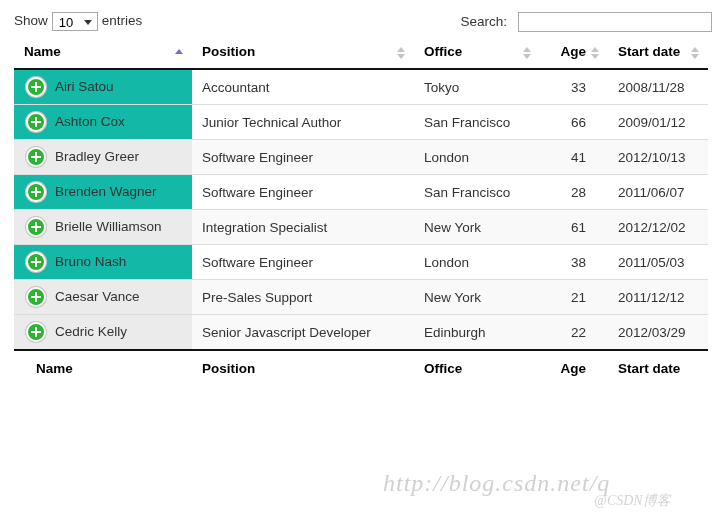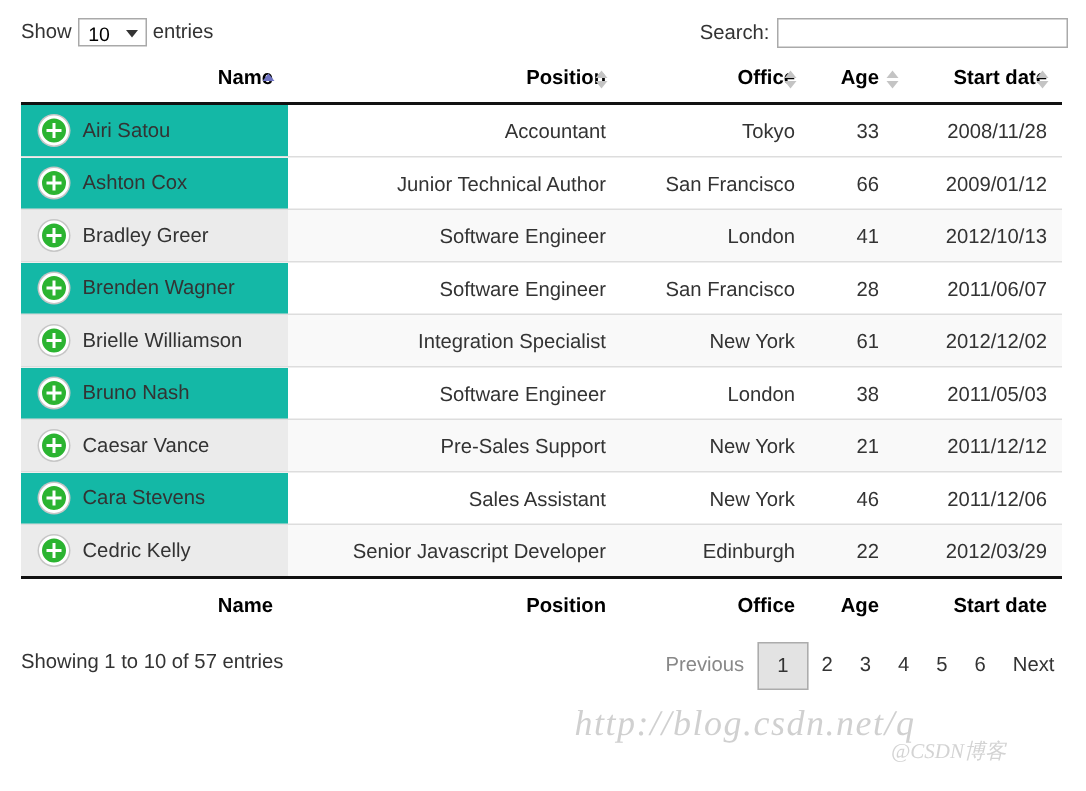--- a/index.html
+++ b/index.html
@@ -77,7 +77,7 @@
     color: #333;
     white-space: nowrap;
   }
-  .dt-filter .lbl { margin-right: 5px; text-align: right; }
+  .dt-filter .lbl { margin-right: 11px; text-align: right; }
   .dt-filter input {
     border: 1px solid #aaaaaa;
     background: #ffffff;

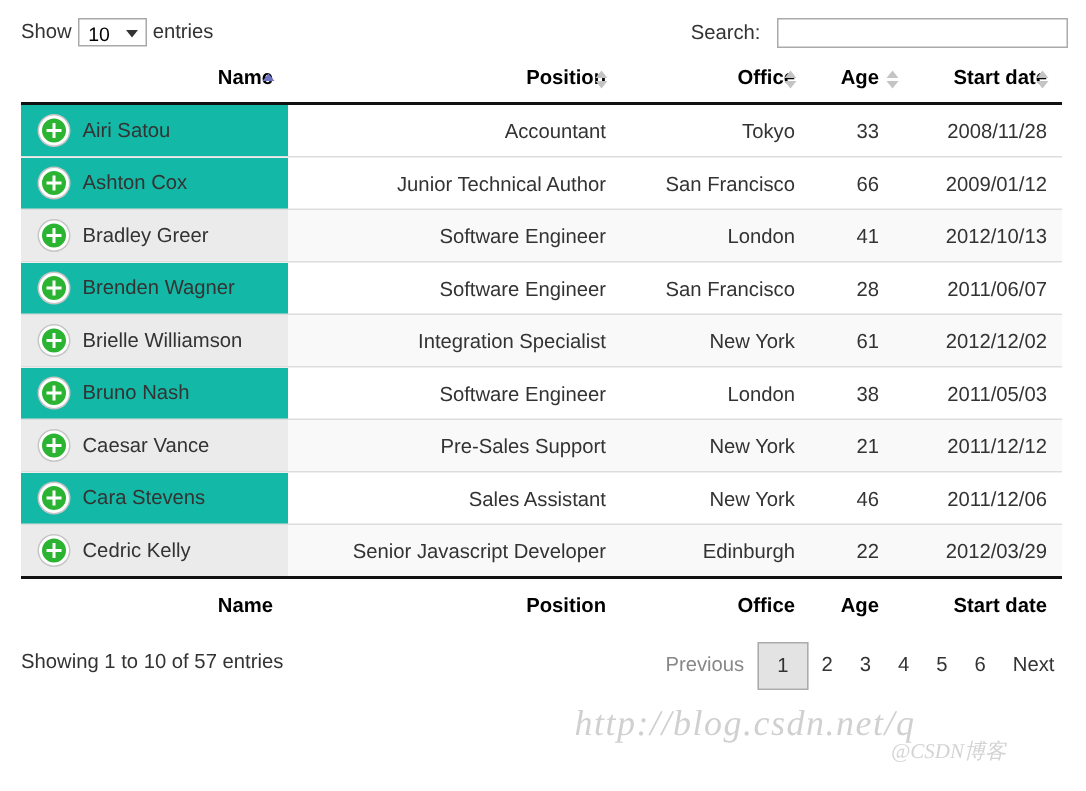--- a/index.html
+++ b/index.html
@@ -100,7 +100,7 @@
   }
   table.dataTable th,
   table.dataTable td {
-    text-align: right;
+    text-align: left;
     vertical-align: middle;
     box-sizing: border-box;
   }

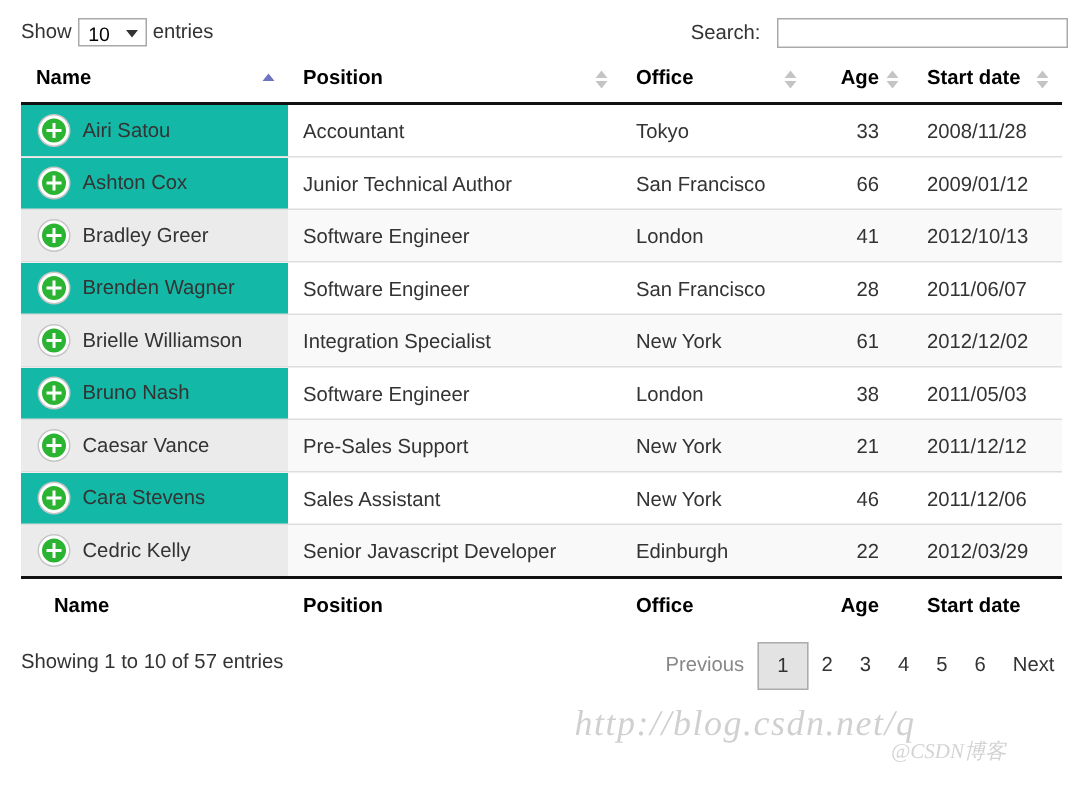--- a/index.html
+++ b/index.html
@@ -423,18 +423,6 @@
           <td class="num">21</td>
           <td>2011/12/12</td>
         </tr>
-        <tr class="odd">
-          <td class="col-name">
-            <div class="name-cell">
-              <span class="plus-icon"></span>
-              <span class="name-text">Cara Stevens</span>
-            </div>
-          </td>
-          <td>Sales Assistant</td>
-          <td>New York</td>
-          <td class="num">46</td>
-          <td>2011/12/06</td>
-        </tr>
         <tr class="even">
           <td class="col-name">
             <div class="name-cell">

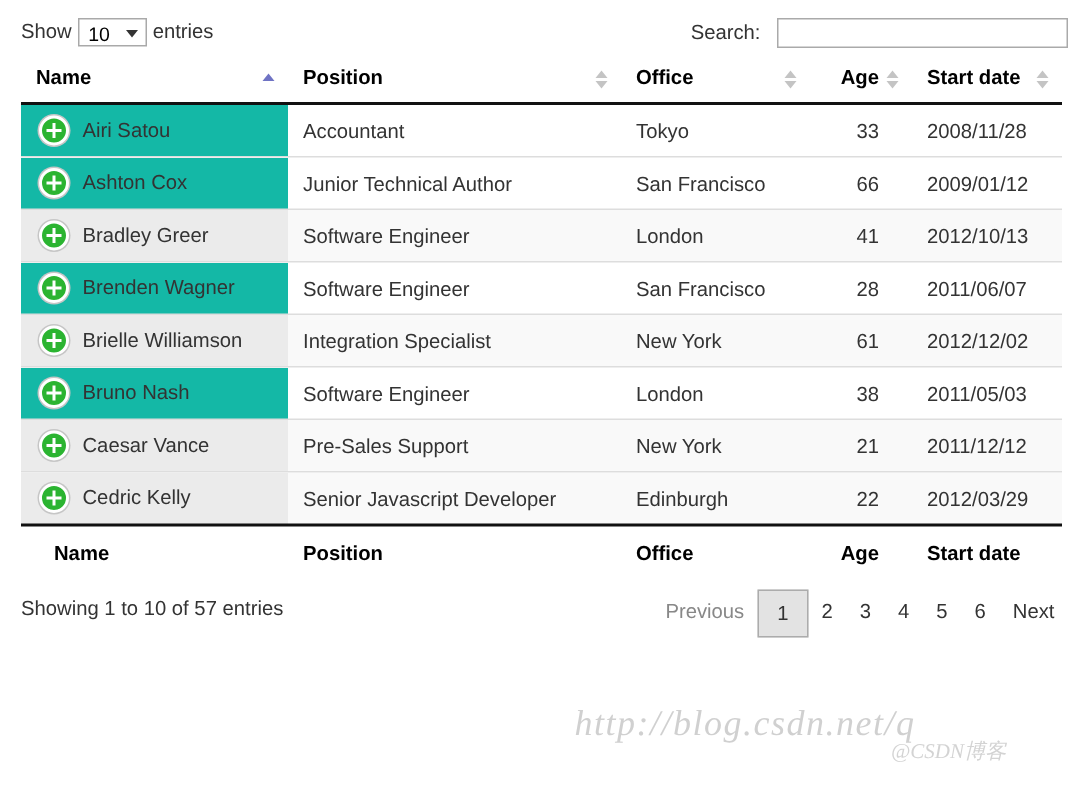--- a/index.html
+++ b/index.html
@@ -447,10 +447,6 @@
     </tfoot>
   </table>
 
-  <div class="dt-bottom">
-    <div class="dt-info">Showing 1 to 10 of 57 entries</div>
-    <div class="dt-paginate" id="paginate"><a class="pg disabled">Previous</a><a class="pg current">1</a><a class="pg">2</a><a class="pg">3</a><a class="pg">4</a><a class="pg">5</a><a class="pg">6</a><a class="pg">Next</a></div>
-  </div>
 
   <div class="watermark">
     <div class="wm-url">http://blog.csdn.net/q</div>

